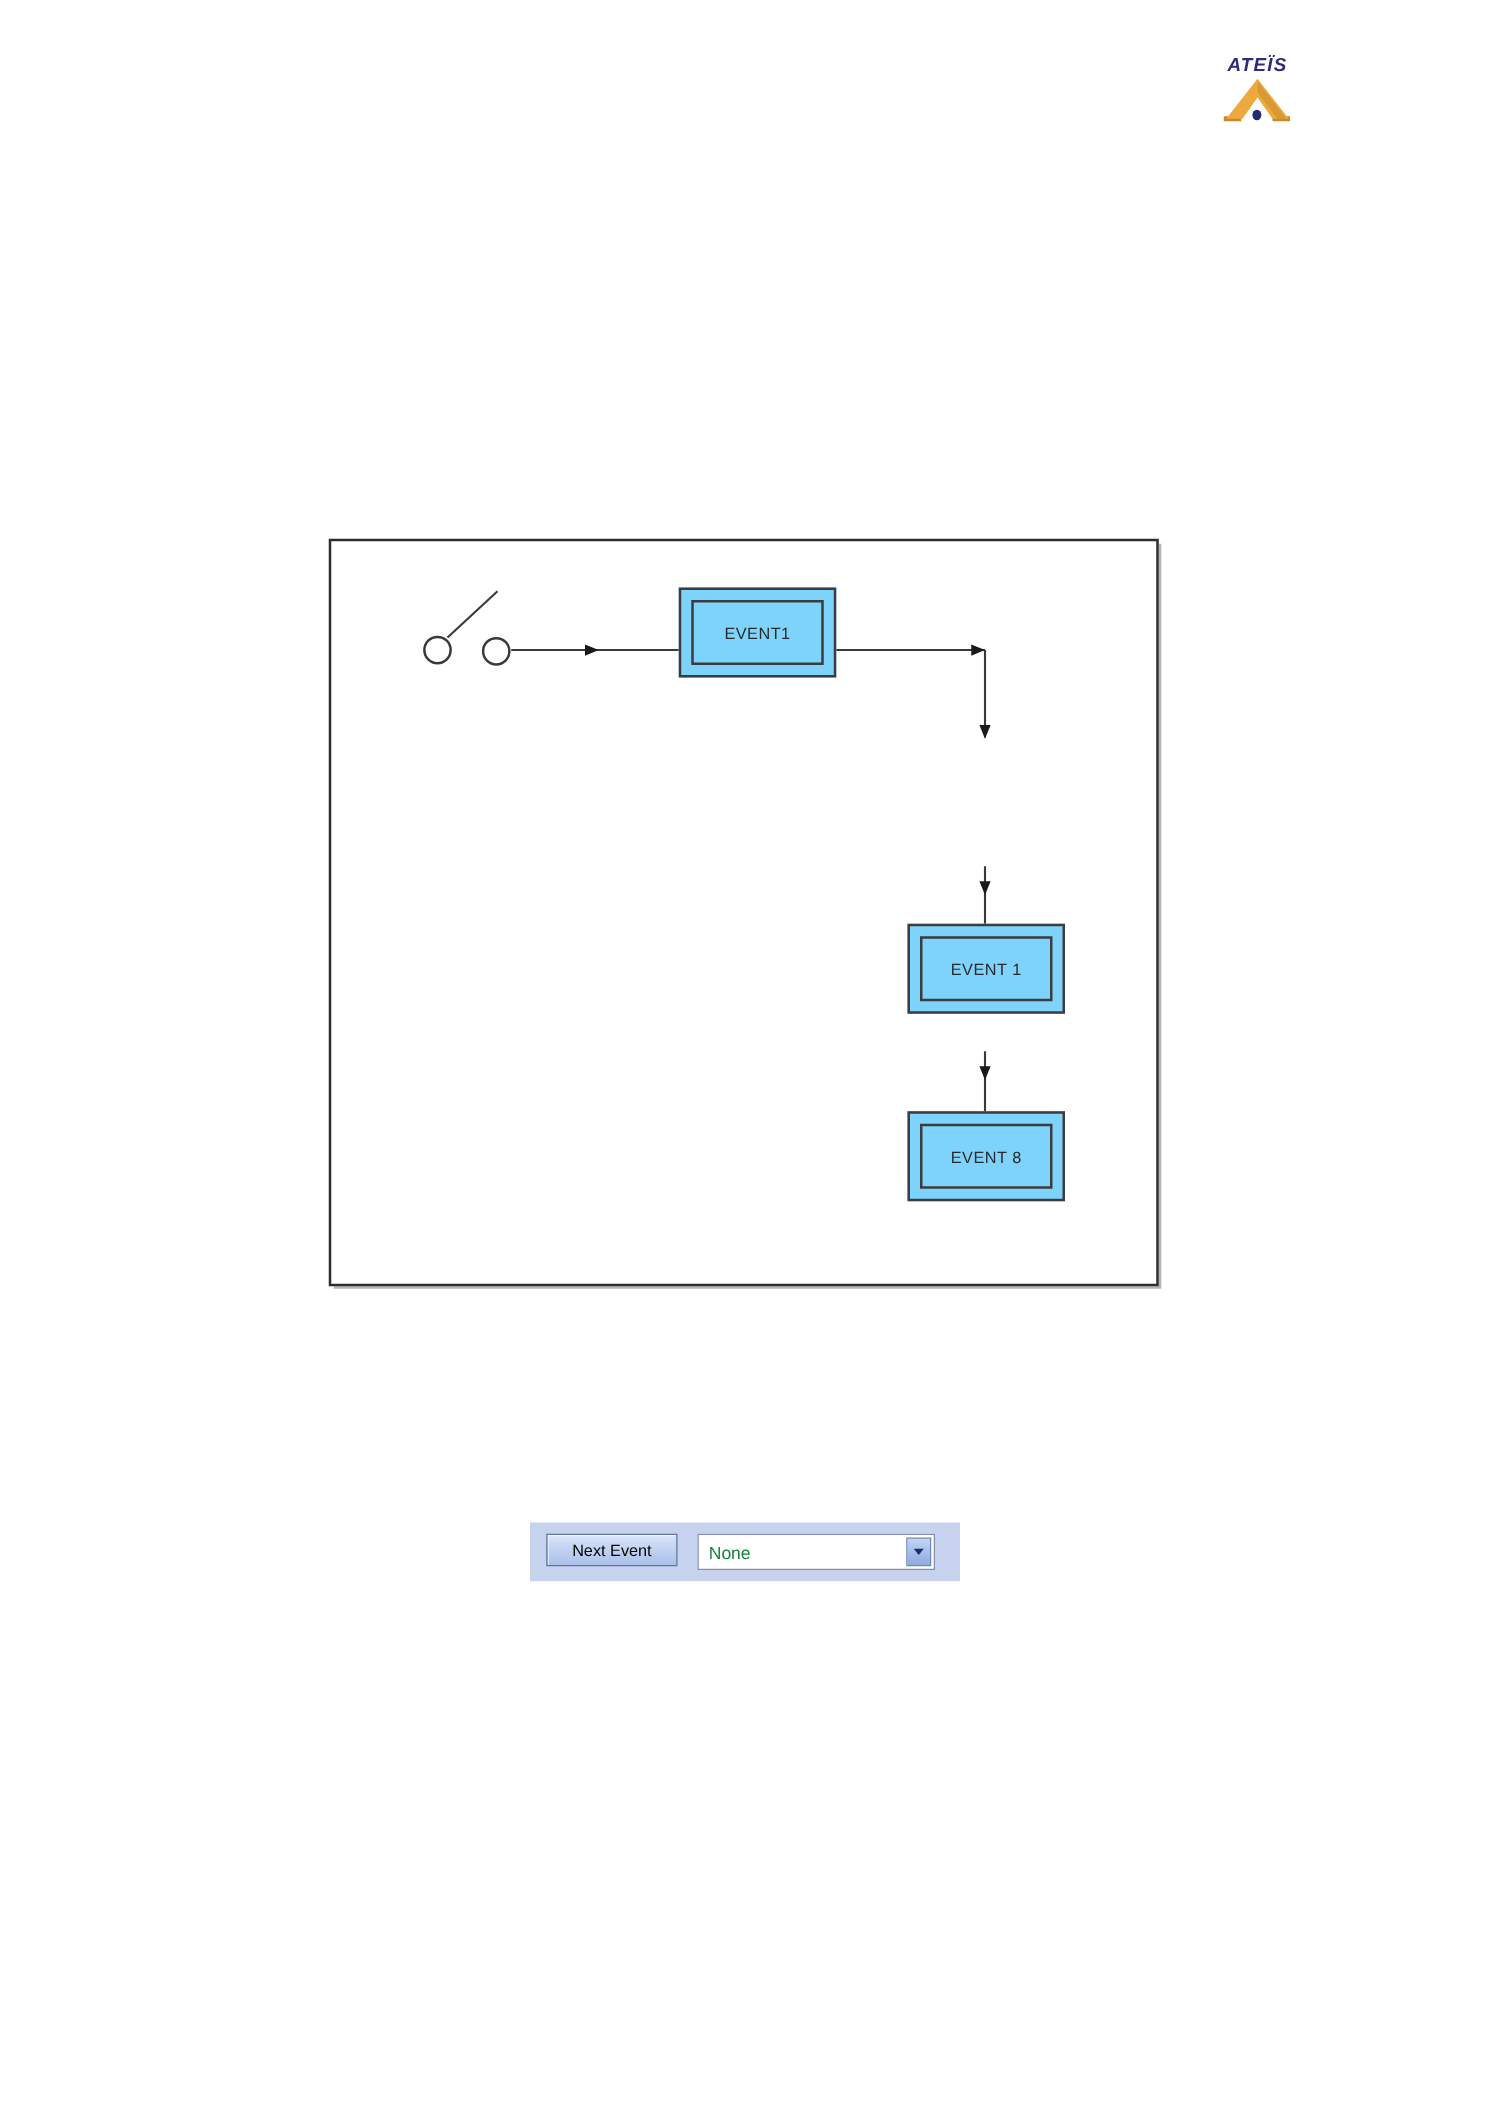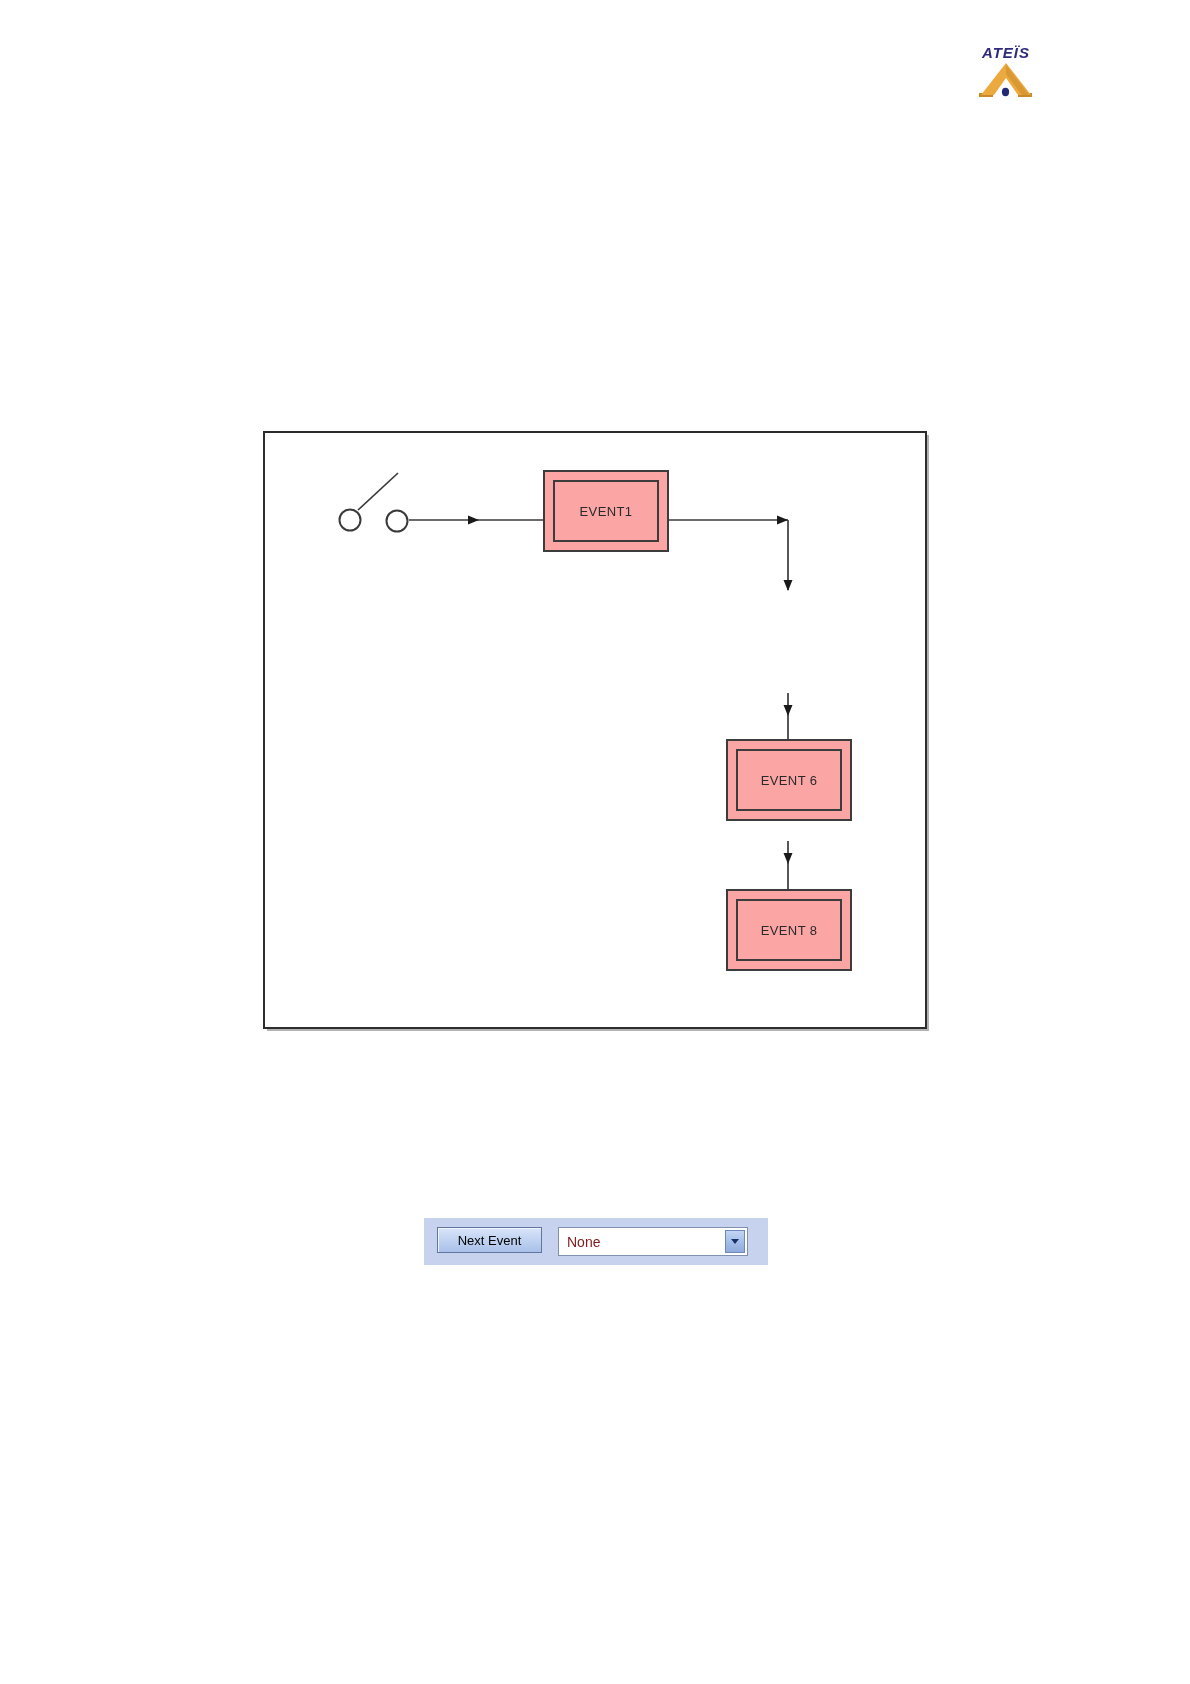--- a/index.html
+++ b/index.html
@@ -24,8 +24,8 @@
   }
   .diagram svg{position:absolute;left:0;top:0;}
   .event-box{
-    position:absolute;width:126px;height:82px;box-sizing:border-box;
-    border:2px solid #3c3c3c;background:#fca5a5;padding:8px;
+    position:absolute;width:126px;height:72px;box-sizing:border-box;
+    border:2px solid #3c3c3c;background:#7dd3fc;padding:8px;
   }
   .event-inner{
     width:100%;height:100%;box-sizing:border-box;border:2px solid #3c3c3c;

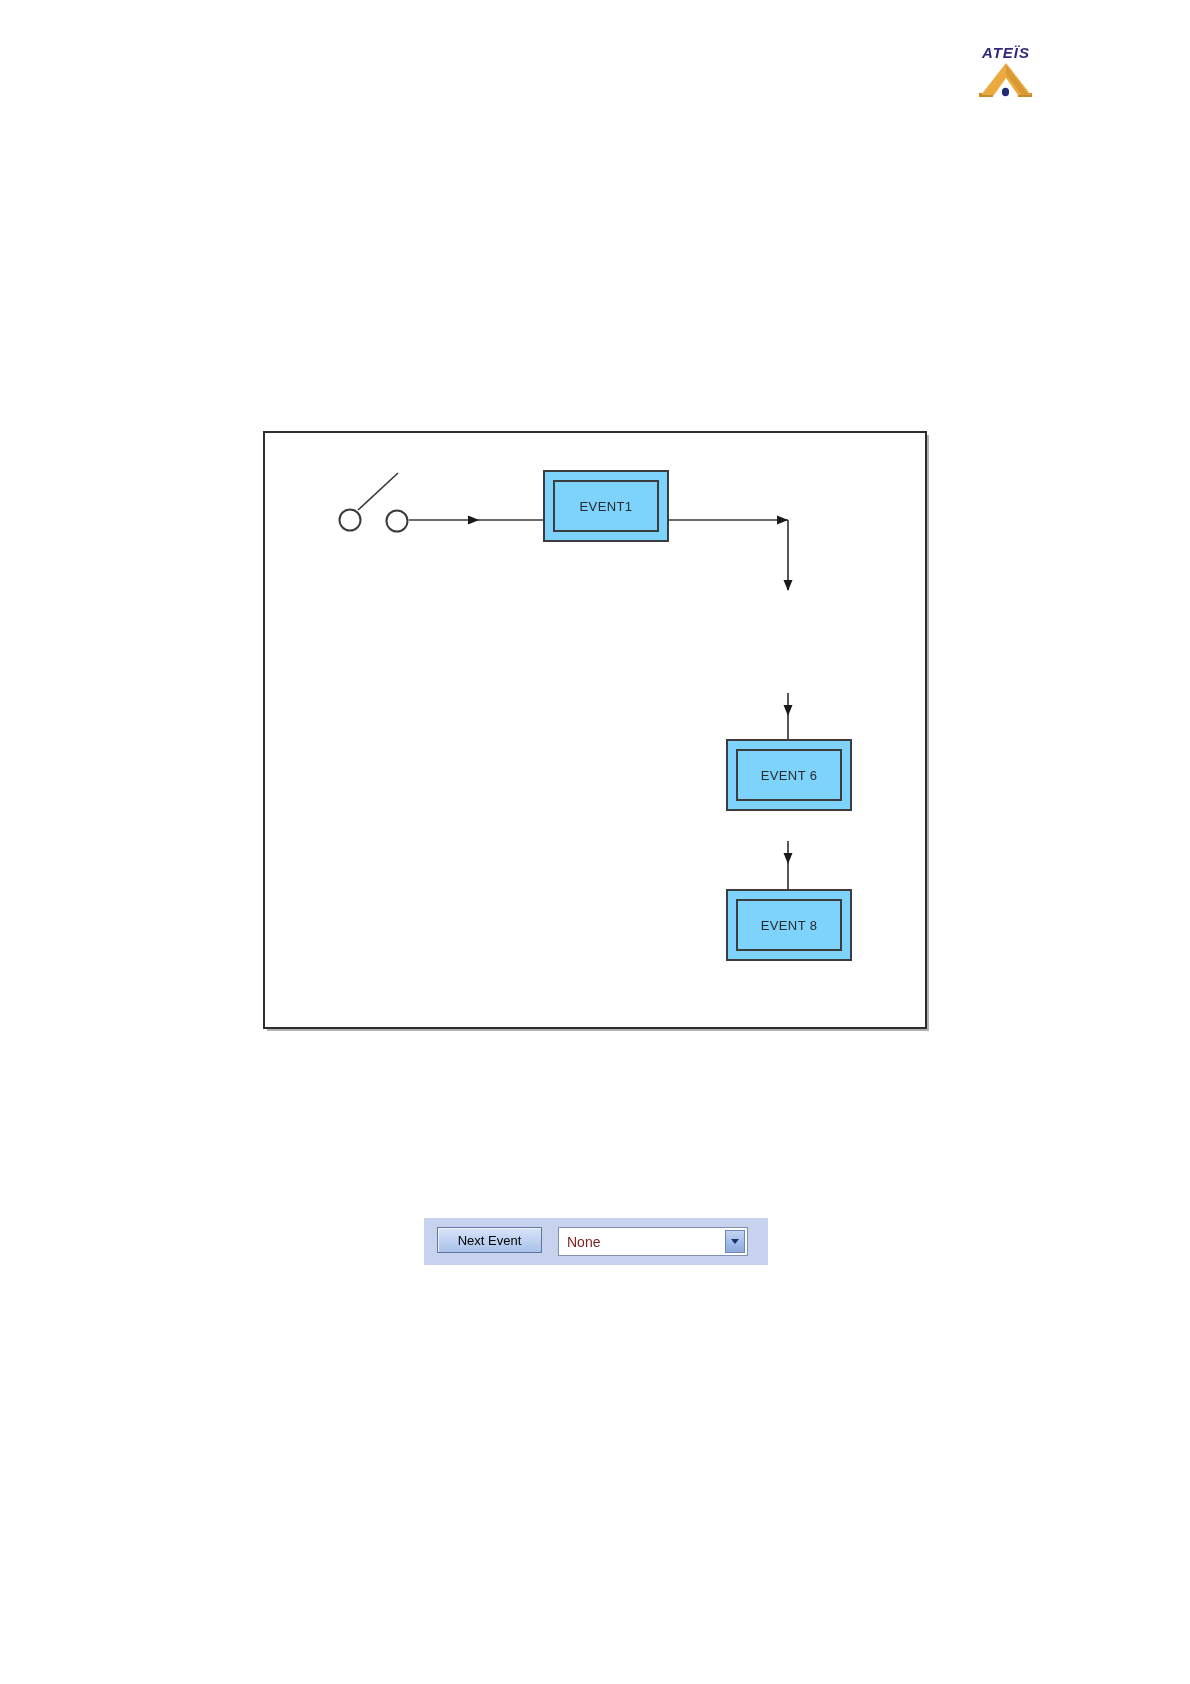--- a/index.html
+++ b/index.html
@@ -114,7 +114,7 @@
     <div class="event-inner">EVENT1</div>
   </div>
   <div class="event-box" style="left:461px;top:306px">
-    <div class="event-inner">EVENT 6</div>
+    <div class="event-inner">EVENT 1</div>
   </div>
   <div class="event-box" style="left:461px;top:456px">
     <div class="event-inner">EVENT 8</div>

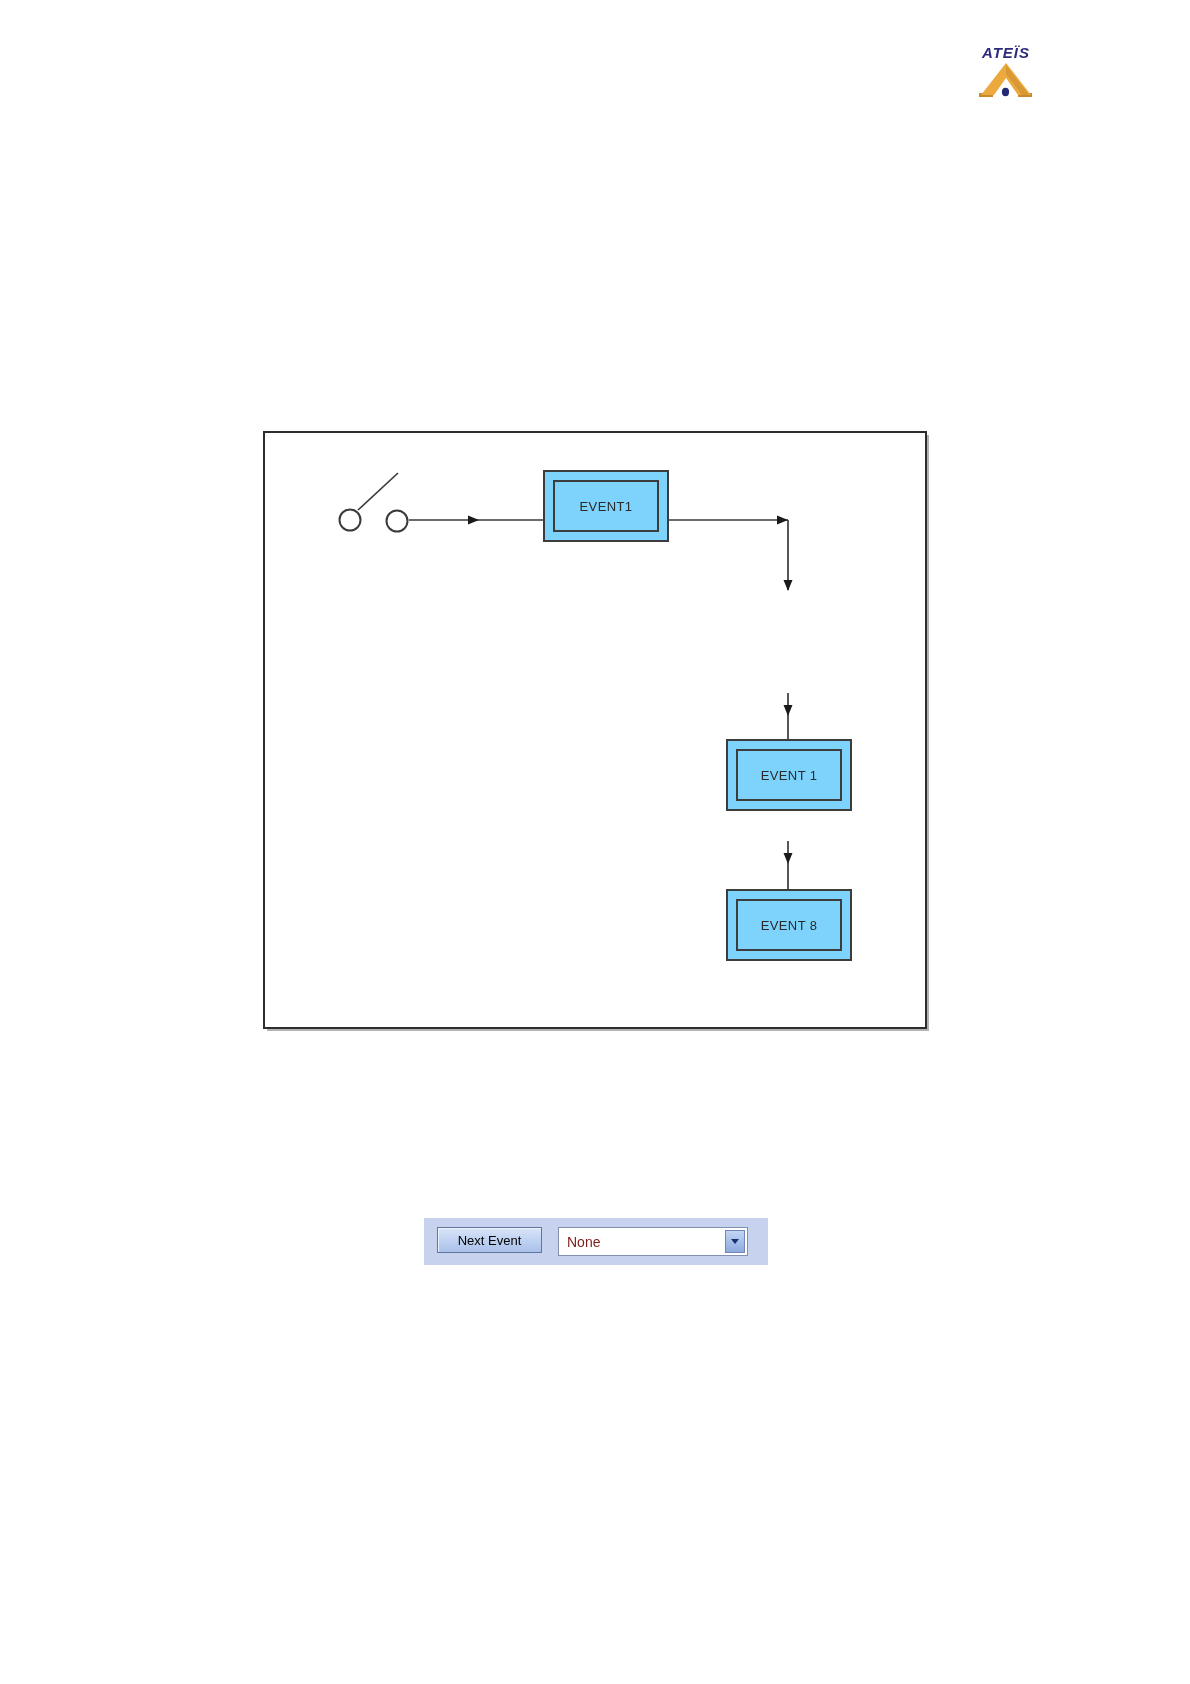--- a/index.html
+++ b/index.html
@@ -50,7 +50,7 @@
     position:absolute;left:134px;top:9px;width:190px;height:29px;box-sizing:border-box;
     border:1px solid #8090ae;background:#ffffff;
     display:flex;align-items:center;padding-left:8px;
-    font-size:14px;color:#7f1d1d;
+    font-size:14px;color:#15803d;
   }
   .ne-arrow-btn{
     position:absolute;right:2px;top:2px;width:20px;height:23px;box-sizing:border-box;

